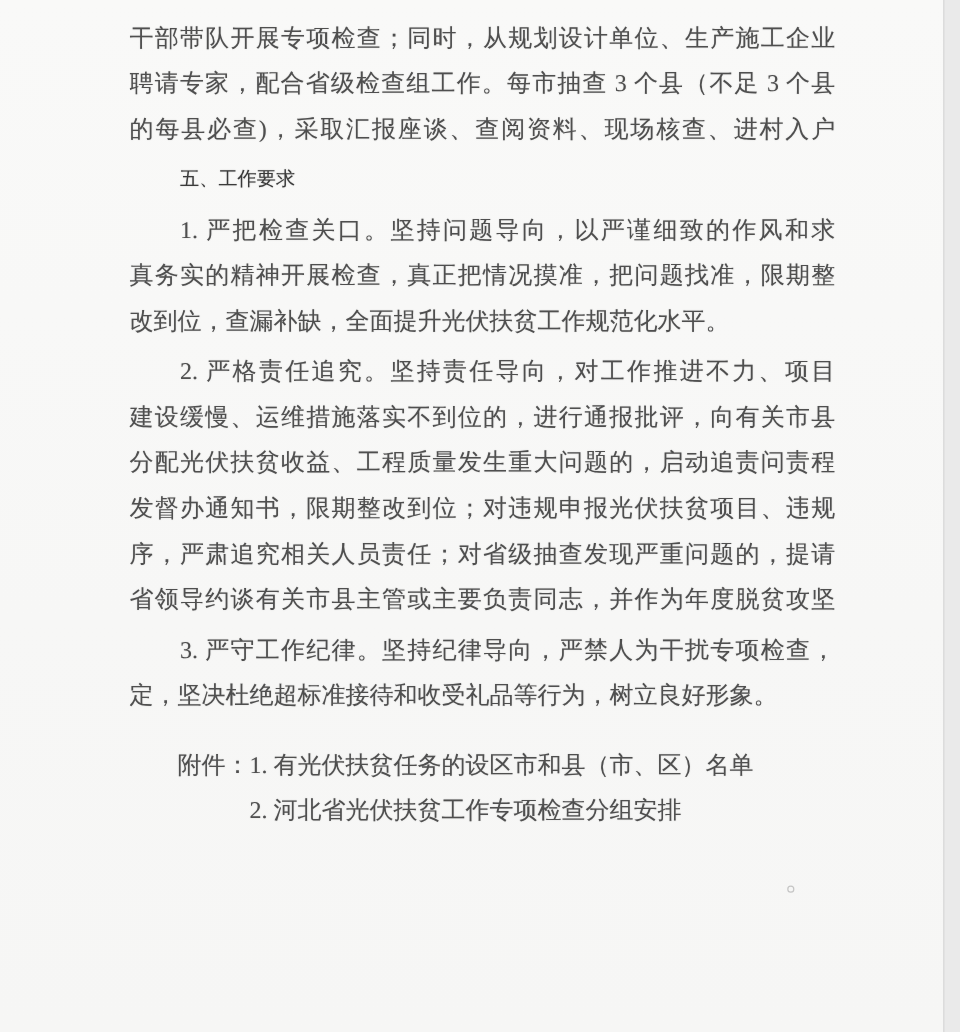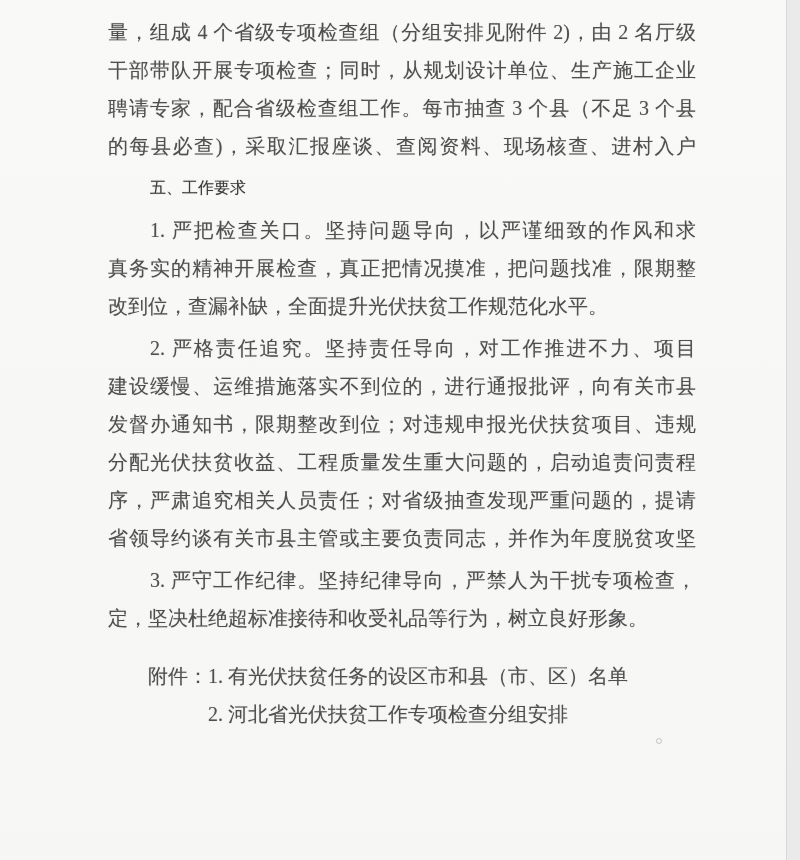--- a/index.html
+++ b/index.html
@@ -66,7 +66,6 @@
 <div class="page">
   <div class="text-block" id="textBlock">
       <div class="para body">
-        <div class="line just">量，组成 4 个省级专项检查组（分组安排见附件 2)，由 2 名厅级</div>
         <div class="line just">干部带队开展专项检查；同时，从规划设计单位、生产施工企业</div>
         <div class="line just">聘请专家，配合省级检查组工作。每市抽查 3 个县（不足 3 个县</div>
         <div class="line just">的每县必查)，采取汇报座谈、查阅资料、现场核查、进村入户</div>

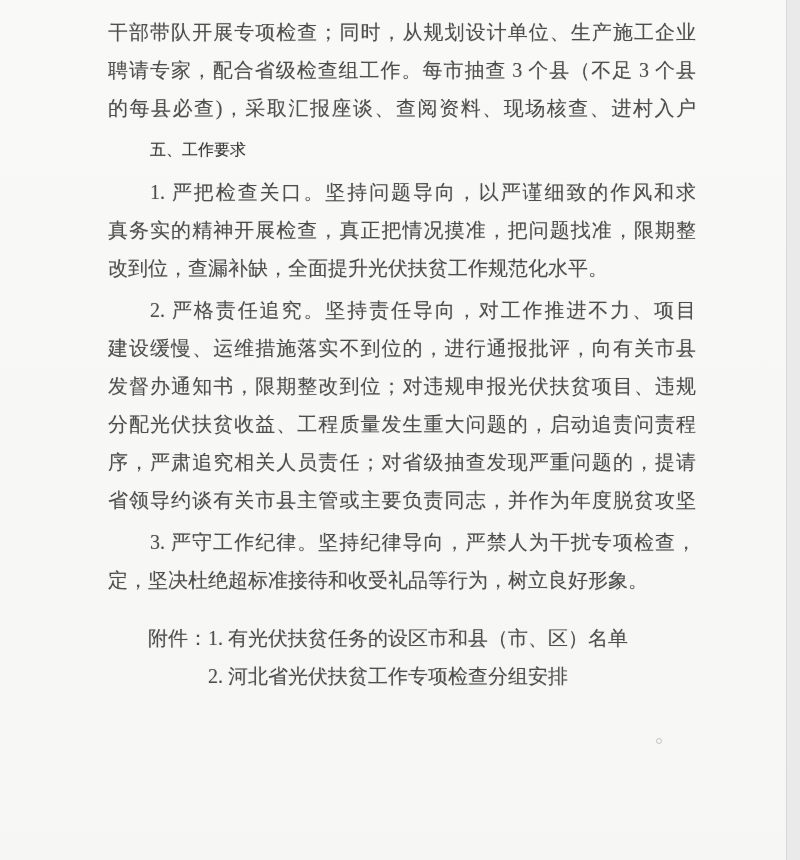--- a/index.html
+++ b/index.html
@@ -81,8 +81,8 @@
       <div class="para body">
         <div class="line just indent">2. 严格责任追究。坚持责任导向，对工作推进不力、项目</div>
         <div class="line just">建设缓慢、运维措施落实不到位的，进行通报批评，向有关市县</div>
+        <div class="line just">分配光伏扶贫收益、工程质量发生重大问题的，启动追责问责程</div>
         <div class="line just">发督办通知书，限期整改到位；对违规申报光伏扶贫项目、违规</div>
-        <div class="line just">分配光伏扶贫收益、工程质量发生重大问题的，启动追责问责程</div>
         <div class="line just">序，严肃追究相关人员责任；对省级抽查发现严重问题的，提请</div>
         <div class="line just">省领导约谈有关市县主管或主要负责同志，并作为年度脱贫攻坚</div>
       </div>

